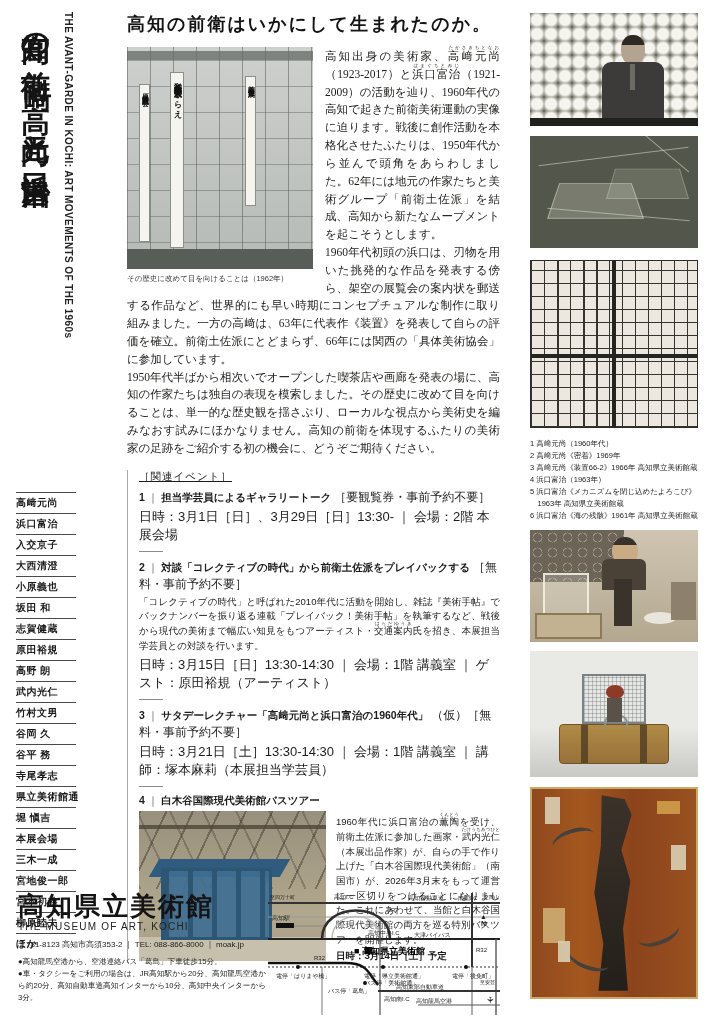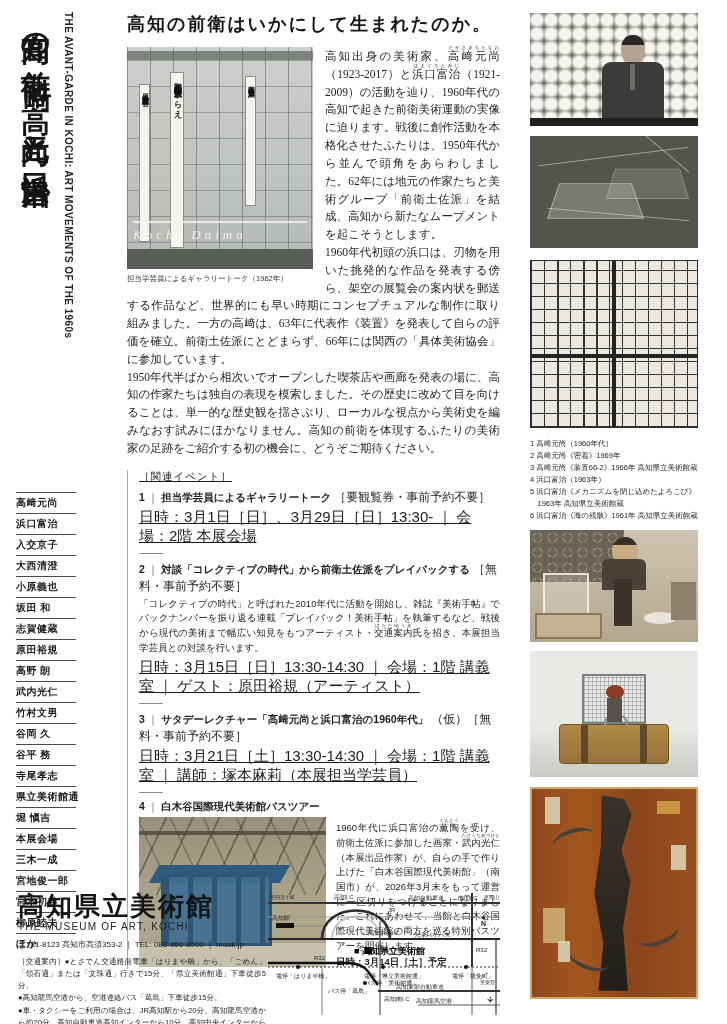--- a/index.html
+++ b/index.html
@@ -189,7 +189,6 @@
           <div class="banner b1">原爆資料展示会</div>
           <div class="banner b2">和洋家具敷物大蔵ざらえ</div>
           <div class="banner b3">前衛土佐派展</div>
-          <div class="dsign">Kochi Daima</div>
           <div class="bldg-base"></div>
         </div>
         <figcaption>担当学芸員によるギャラリートーク（1962年）</figcaption>

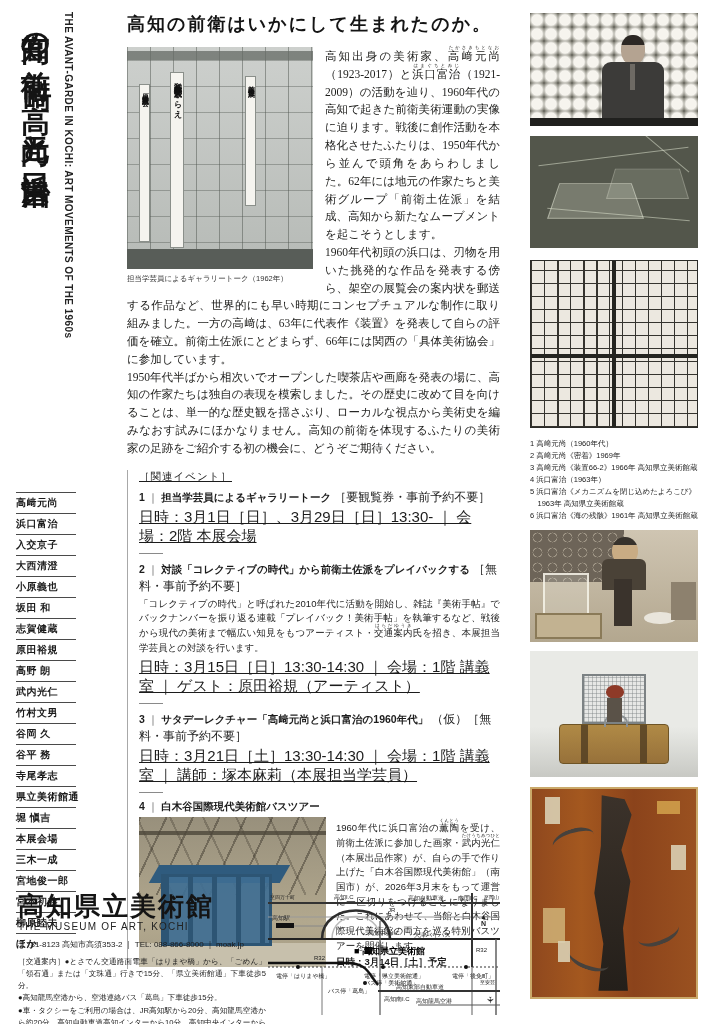--- a/index.html
+++ b/index.html
@@ -191,7 +191,7 @@
           <div class="banner b3">前衛土佐派展</div>
           <div class="bldg-base"></div>
         </div>
-        <figcaption>担当学芸員によるギャラリートーク（1962年）</figcaption>
+        <figcaption>その歴史に改めて目を向けることは（1962年）</figcaption>
       </figure>
 
       <p><span>高知出身の美術家、</span><ruby><span>高﨑元尚</span><rt>たかさきもとなお</rt></ruby><span>（1923-2017）と</span><ruby><span>浜口富治</span><rt>はまぐちとみじ</rt></ruby><span>（1921-2009）の活動を辿り、1960年代の高知で起きた前衛美術運動の実像に迫ります。戦後に創作活動を本格化させたふたりは、1950年代から並んで頭角をあらわしました。62年には地元の作家たちと美術グループ「前衛土佐派」を結成、高知から新たなムーブメントを起こそうとします。</span></p>

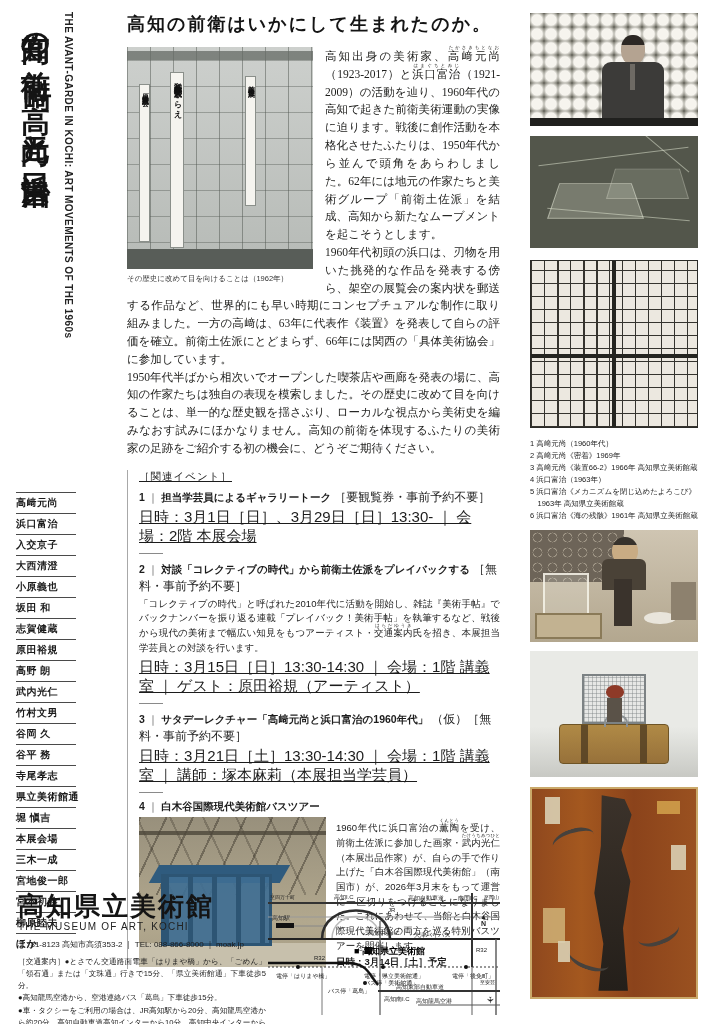--- a/index.html
+++ b/index.html
@@ -46,7 +46,7 @@
   .ev-title{font-size:10.5px;font-weight:700;margin:0 0 2px 0;}
   .ev-bar{font-weight:400;color:#555;padding:0 3px;}
   .ev-note{font-size:12px;font-weight:400;margin-left:3px;color:#222;}
-  .ev-detail{font-size:15px;margin:1px 0 2px 0;color:#1c1c1c;text-decoration:underline;}
+  .ev-detail{font-size:13px;margin:1px 0 2px 0;color:#1c1c1c;}
   .ev-body{font-size:9.5px;line-height:1.55;text-align:justify;margin:1px 0 2px 0;}
   .ev-div{width:24px;border-top:1px solid #8a8a8a;margin:7px 0;}
   .ev4-flex{display:flex;gap:10px;margin-top:3px;}

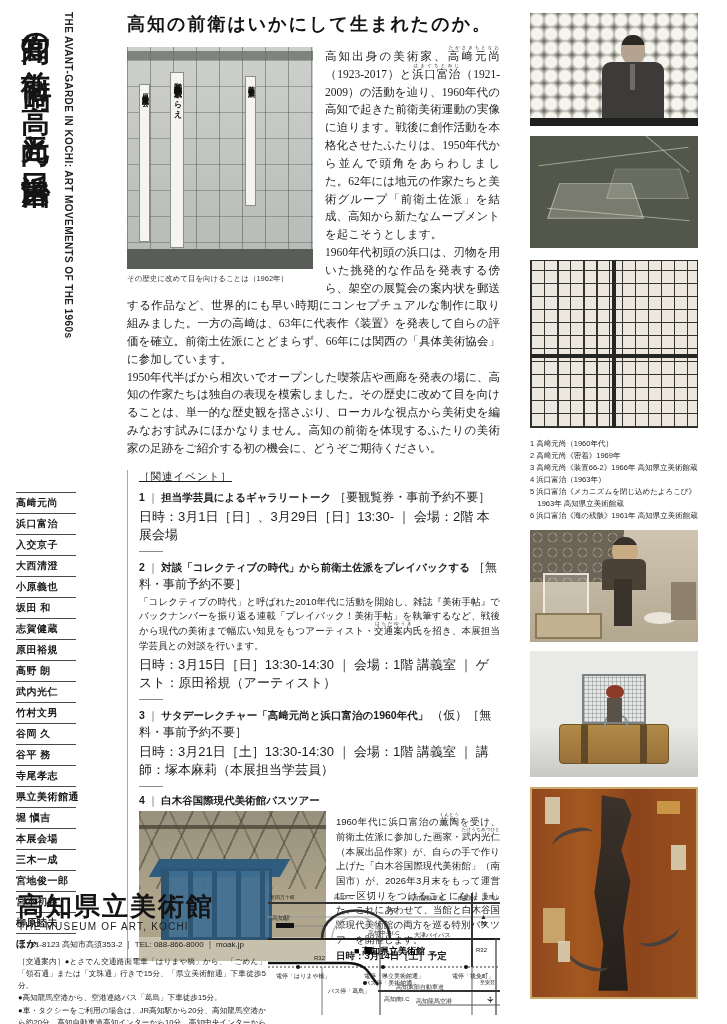--- a/index.html
+++ b/index.html
@@ -326,7 +326,6 @@
     <div class="m-en">THE MUSEUM OF ART, KOCHI</div>
     <div class="m-addr">〒781-8123 高知市高須353-2 ｜ TEL: 088-866-8000 ｜ moak.jp</div>
     <div class="m-access">
-      <div>［交通案内］●とさでん交通路面電車「はりまや橋」から、「ごめん」「領石通」または「文珠通」行きで15分、「県立美術館通」下車徒歩5分。</div>
       <div>●高知龍馬空港から、空港連絡バス「葛島」下車徒歩15分。</div>
       <div>●車・タクシーをご利用の場合は、JR高知駅から20分、高知龍馬空港から約20分、高知自動車道高知インターから10分、高知中央インターから3分。</div>
     </div>

